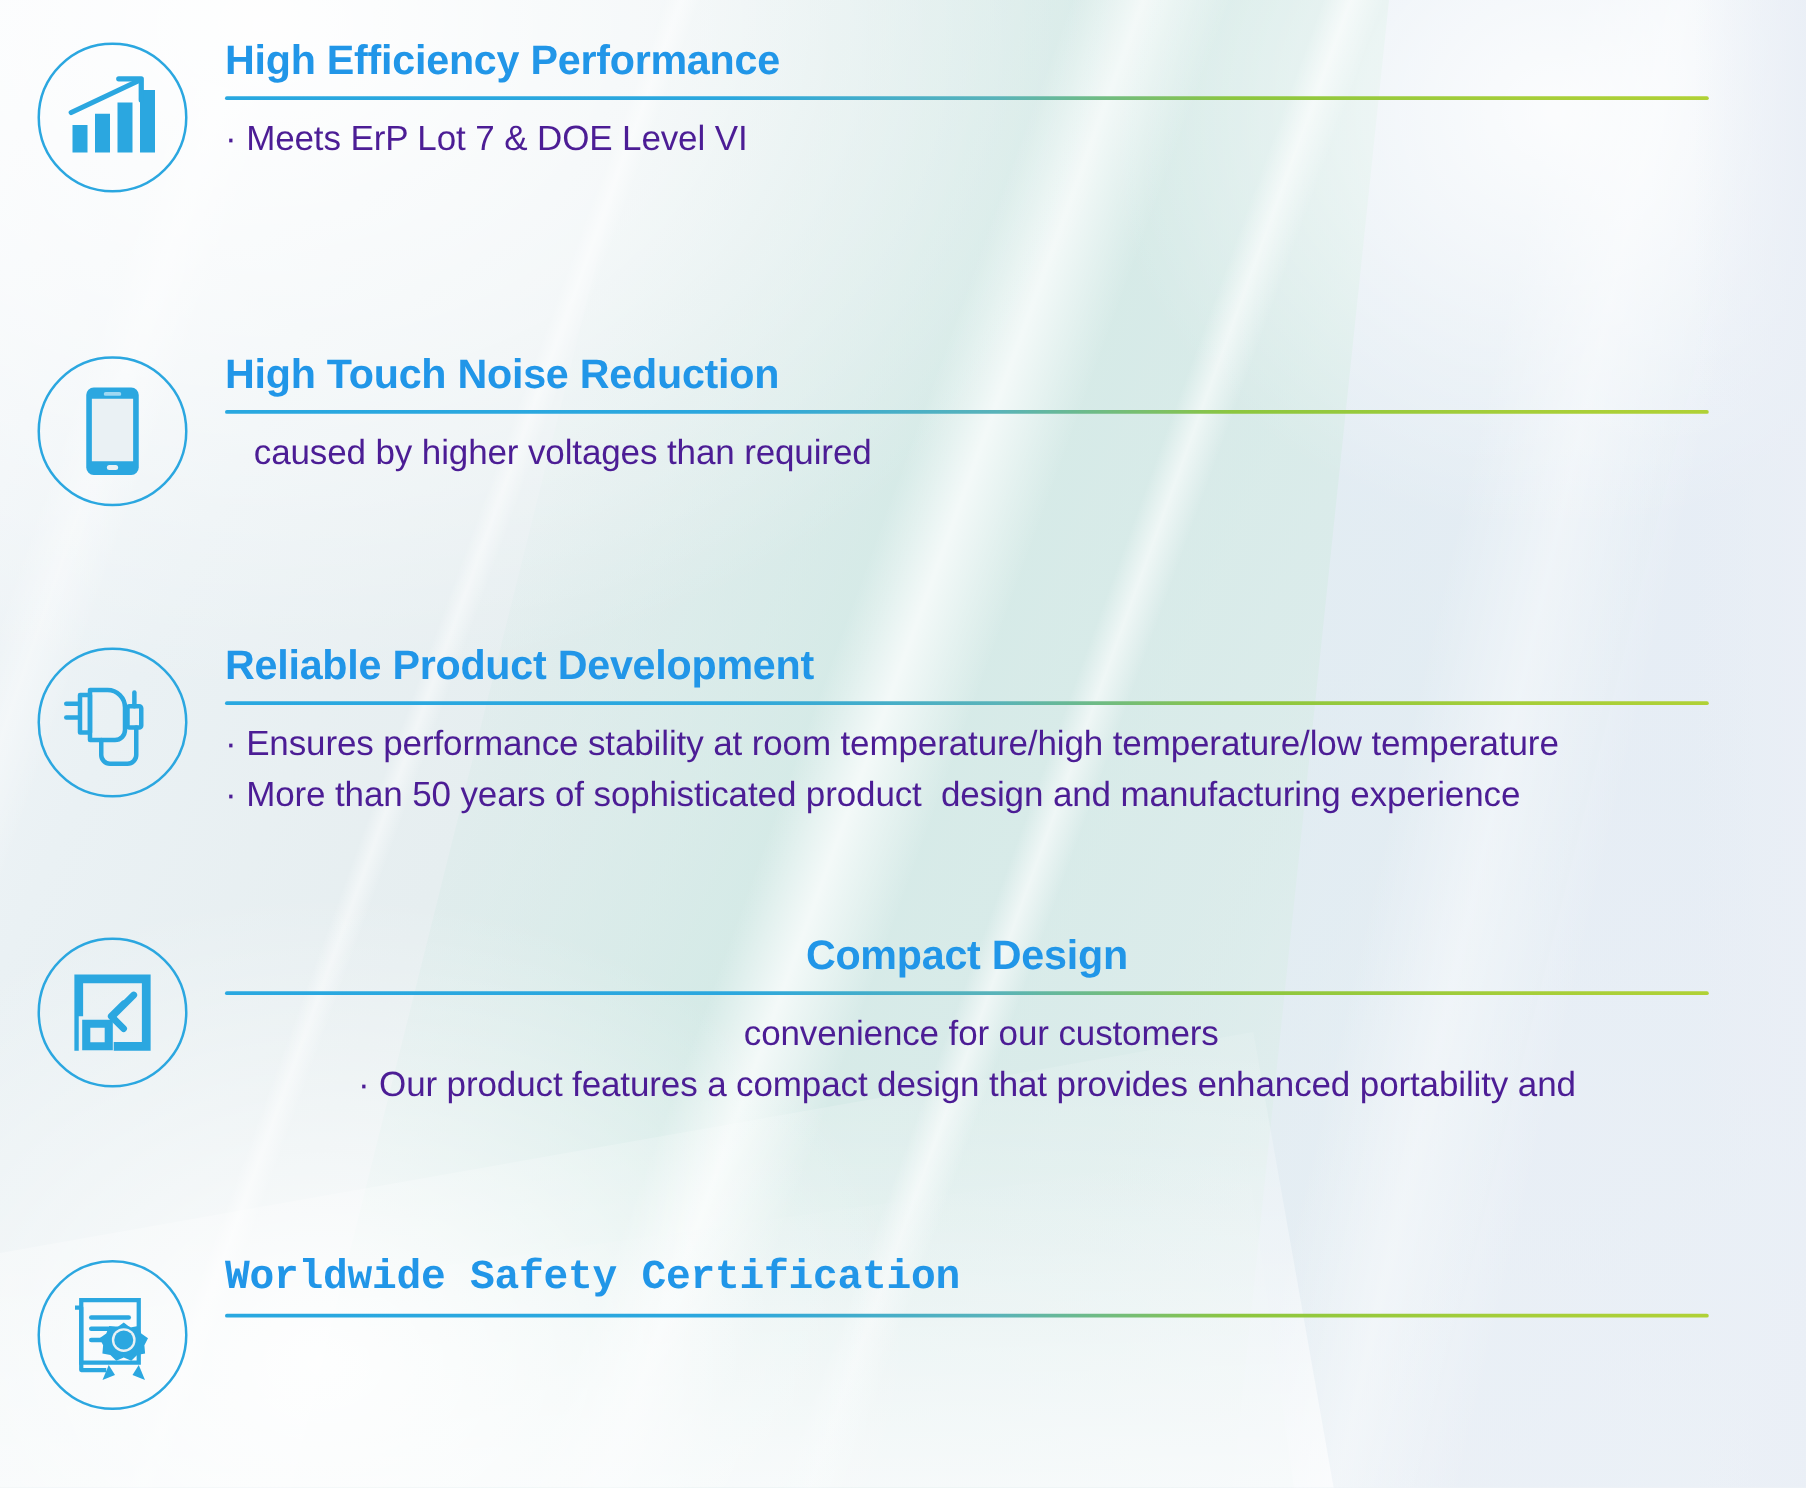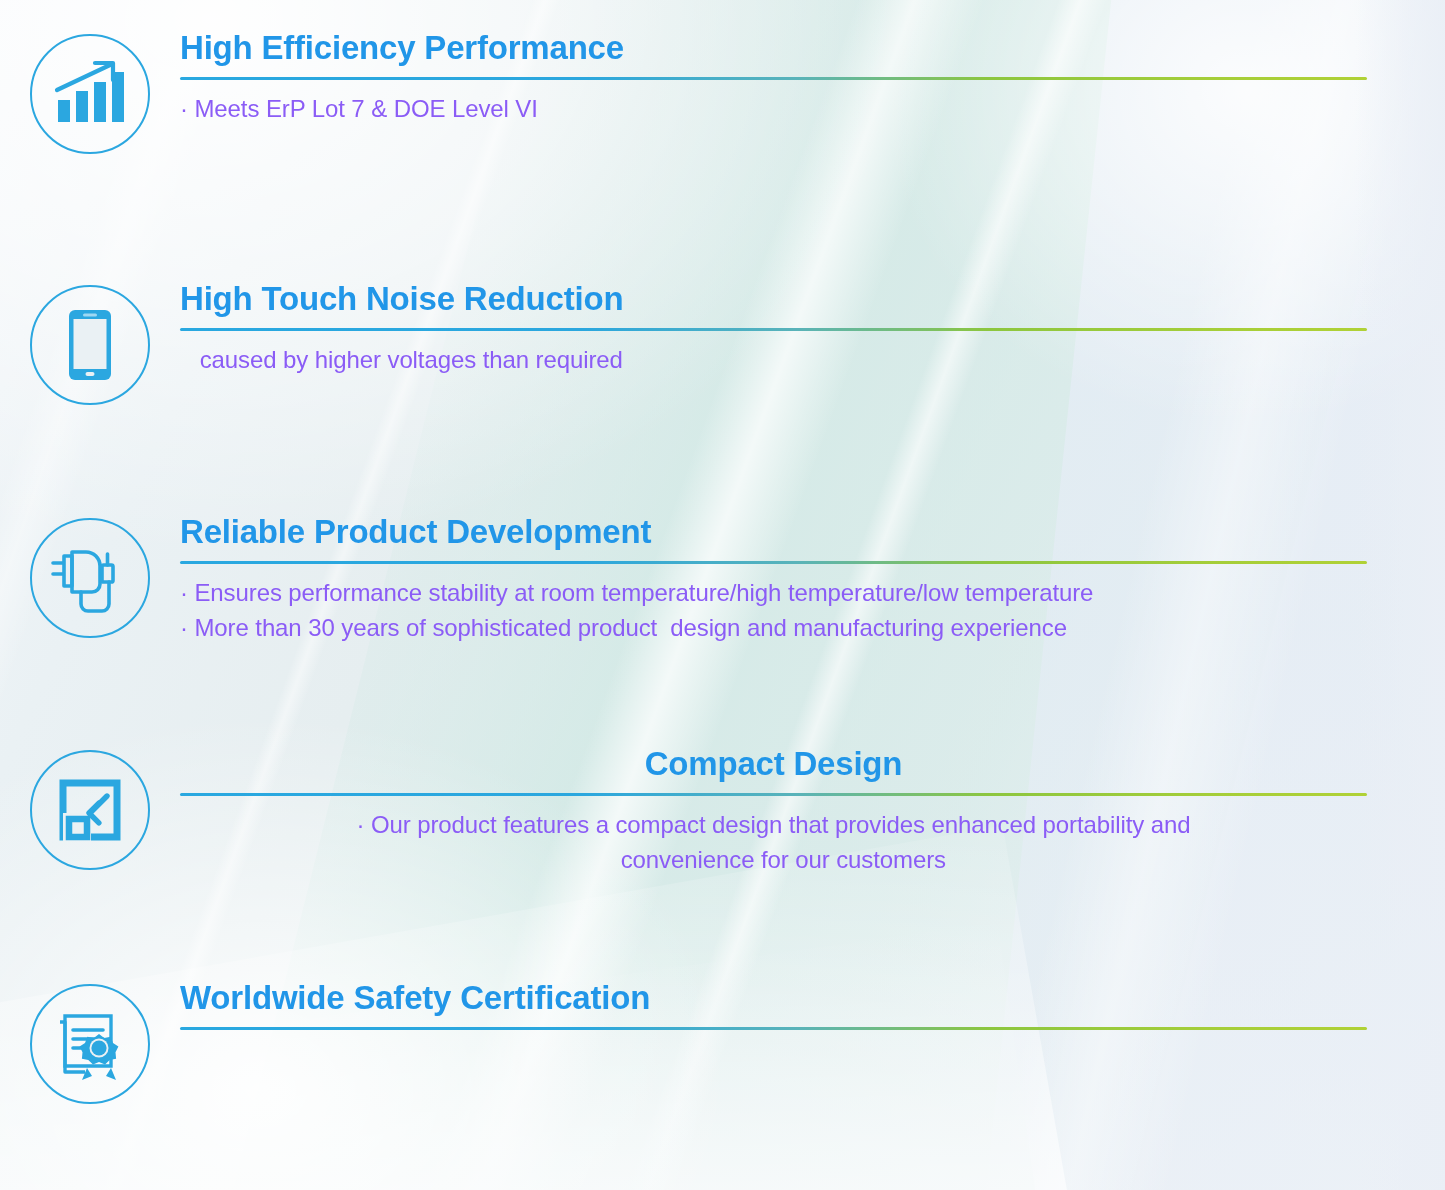--- a/index.html
+++ b/index.html
@@ -177,8 +177,8 @@
   }
 
   .feature-lines {
-    color: #8b5cf6;
-    font-size: 24px;
+    color: #4c1d95;
+    font-size: 28px;
     line-height: 1.46;
     letter-spacing: -0.1px;
   }

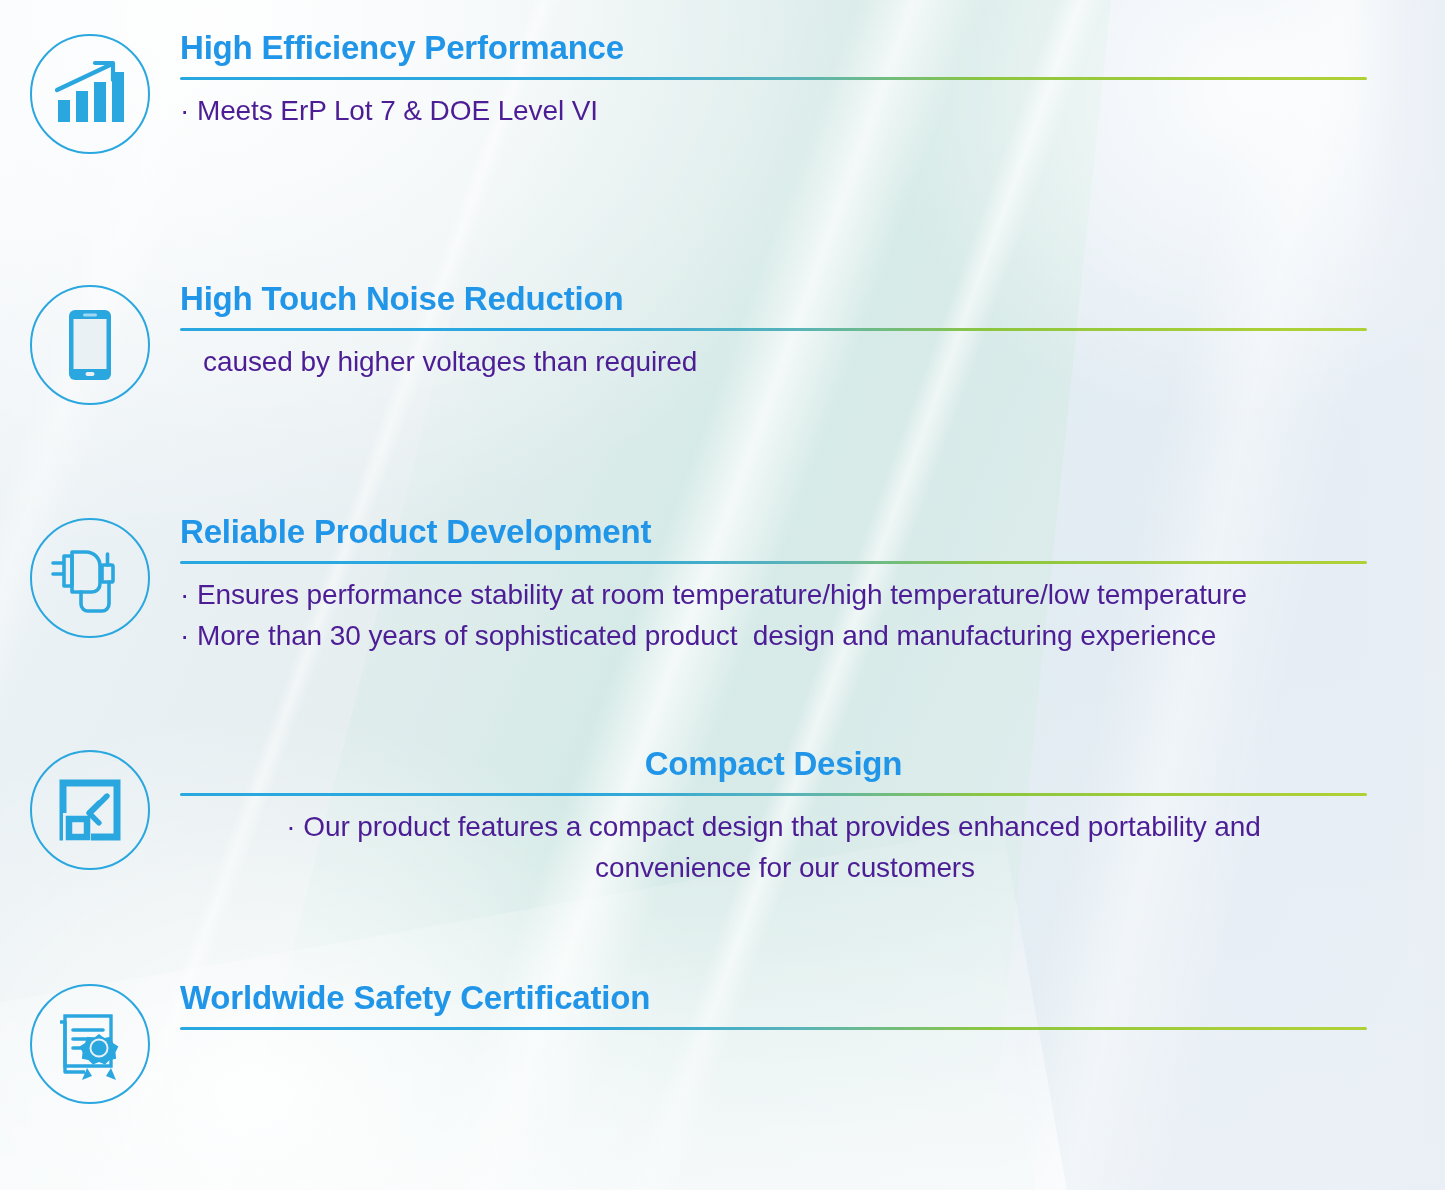--- a/index.html
+++ b/index.html
@@ -280,7 +280,7 @@
       <div class="feature-rule"></div>
       <div class="feature-lines">
         <div class="feature-line">· Ensures performance stability at room temperature/high temperature/low temperature</div>
-        <div class="feature-line">· More than 30 years of sophisticated product  design and manufacturing experience</div>
+        <div class="feature-line">· More than 50 years of sophisticated product  design and manufacturing experience</div>
       </div>
     </div>
   </section>

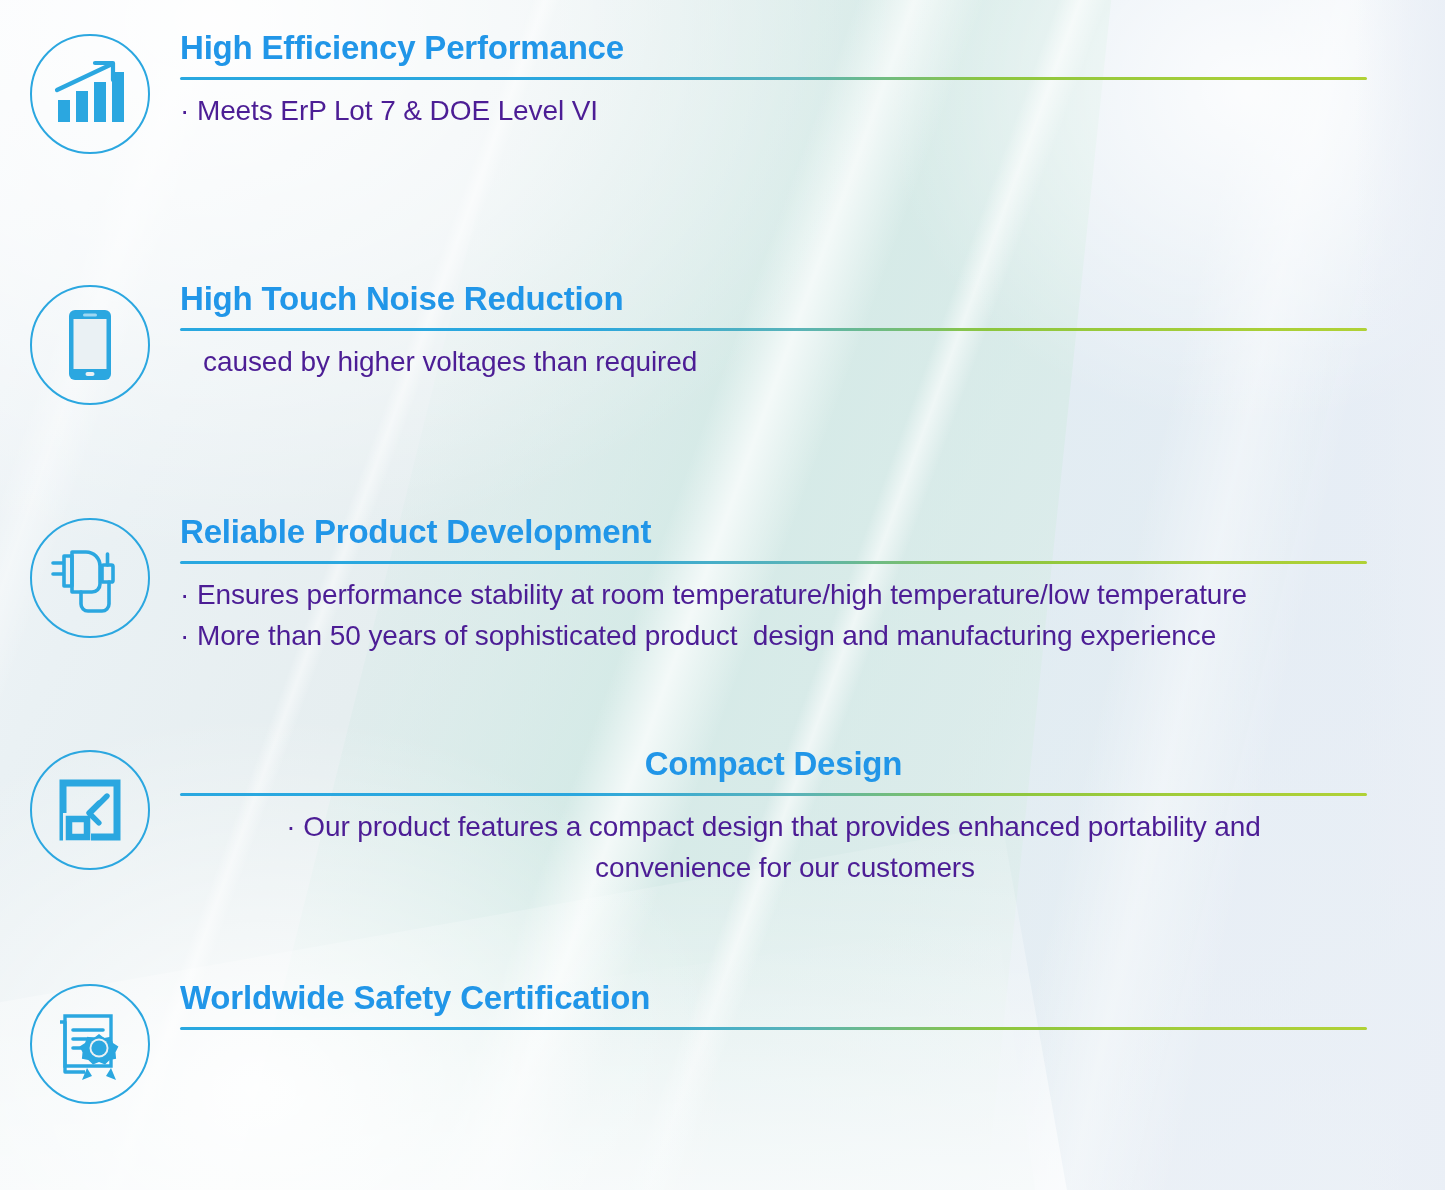--- a/index.html
+++ b/index.html
@@ -303,8 +303,8 @@
       <h2 class="feature-title">Compact Design</h2>
       <div class="feature-rule"></div>
       <div class="feature-lines">
+        <div class="feature-line">   convenience for our customers</div>
         <div class="feature-line">· Our product features a compact design that provides enhanced portability and</div>
-        <div class="feature-line">   convenience for our customers</div>
       </div>
     </div>
   </section>

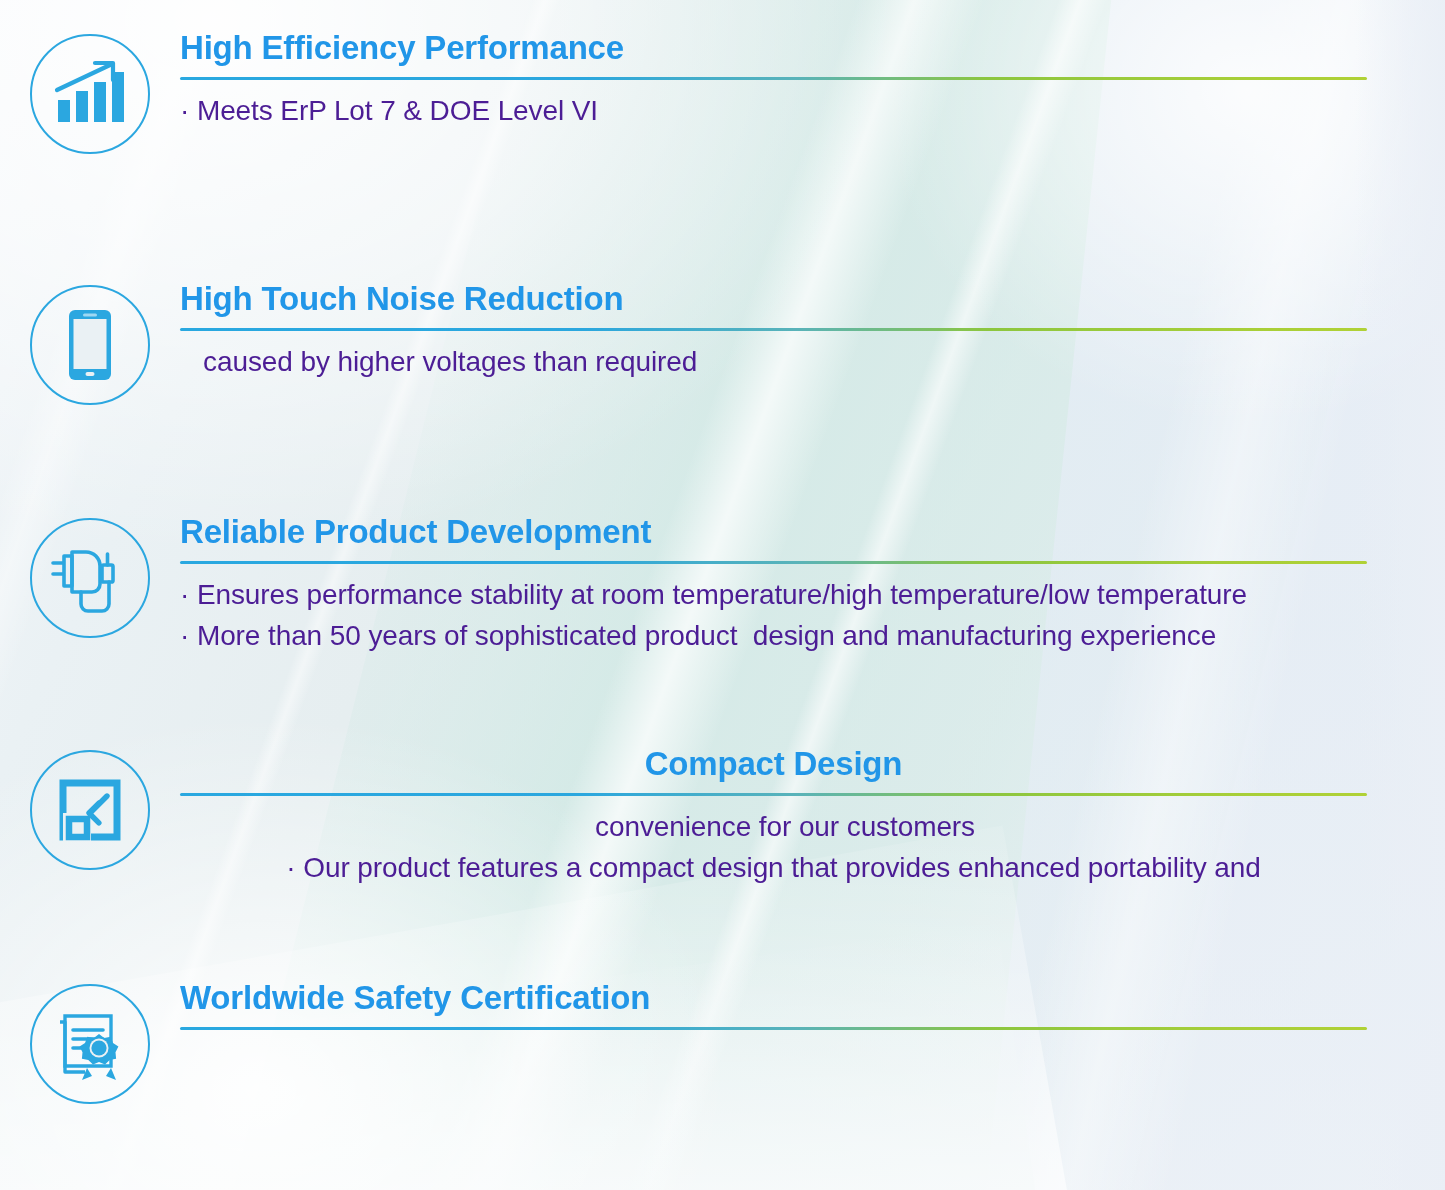--- a/index.html
+++ b/index.html
@@ -189,7 +189,7 @@
   #feature-1 { top: 281px; }
   #feature-2 { top: 514px; }
   #feature-3 { top: 746px; text-align: center; }
-  #feature-4 { top: 980px; }
+  #feature-4 { top: 1004px; font-family: Liberation Mono, monospace; }
 </style>
 </head>
 <body>

